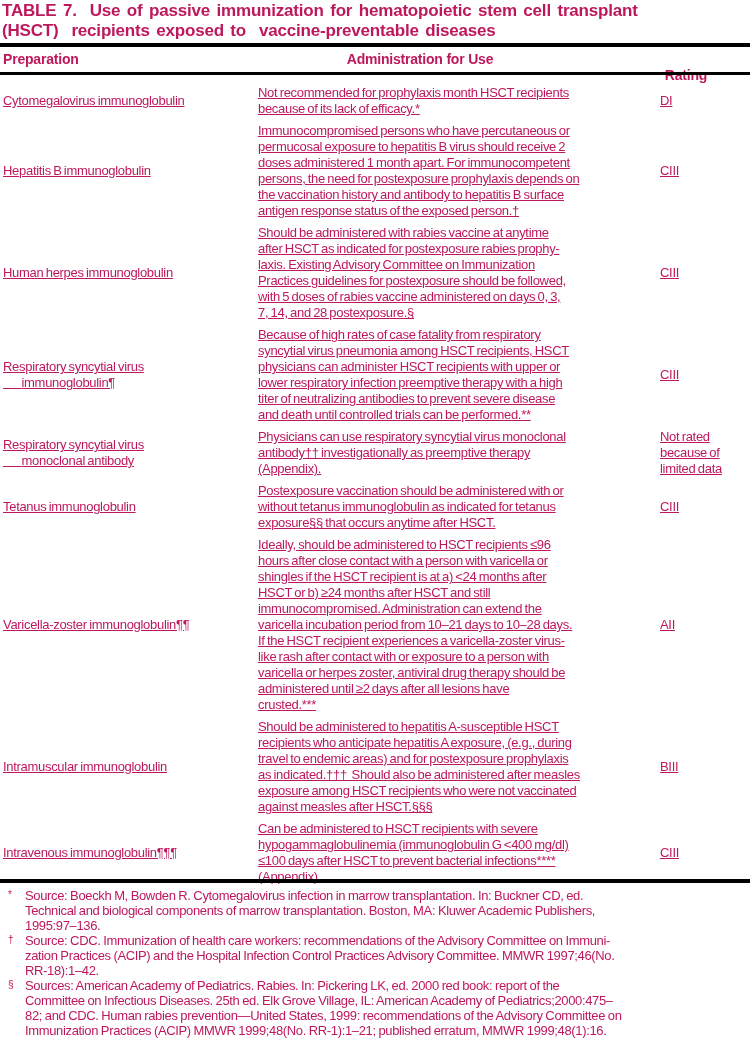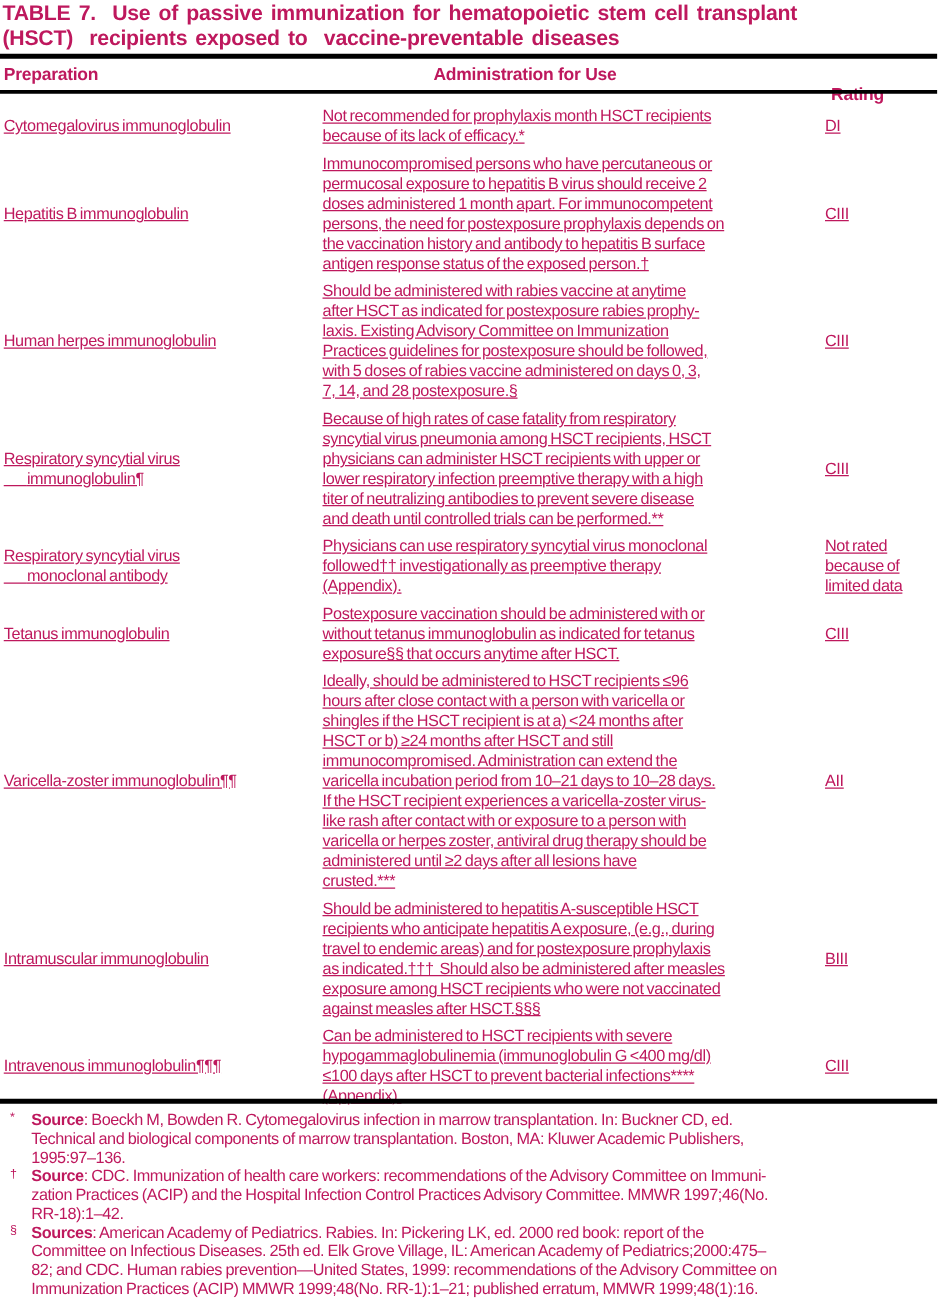--- a/index.html
+++ b/index.html
@@ -100,7 +100,7 @@
       <div class="c-prep">Respiratory syncytial virus
         monoclonal antibody</div>
       <div class="c-rec">Physicians can use respiratory syncytial virus monoclonal
-followed†† investigationally as preemptive therapy
+antibody†† investigationally as preemptive therapy
 (Appendix).</div>
       <div class="c-rating">Not rated
 because of

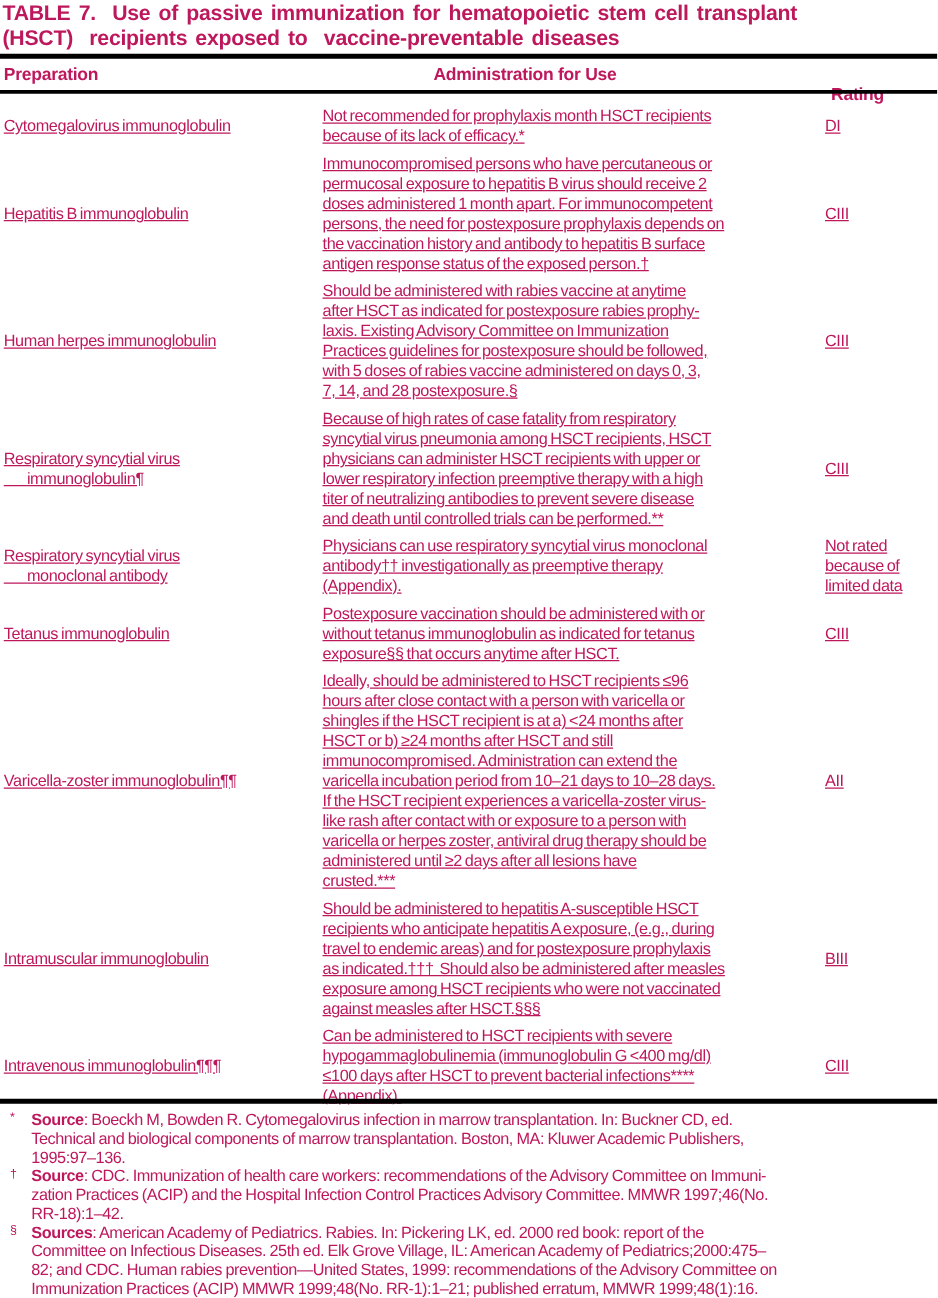--- a/index.html
+++ b/index.html
@@ -37,7 +37,7 @@
   .fn { display:flex; align-items:flex-start; }
   .fn-marker { flex:none; width:17px; font-size:10px; position:relative; top:-1px; }
   .fn-content { flex:1; }
-  .fn-label { font-weight:bold; }
+  .fn-label { font-weight:normal; }
   .fn-text { white-space:pre-wrap;margin-top:16px; }
 </style>
 </head>

